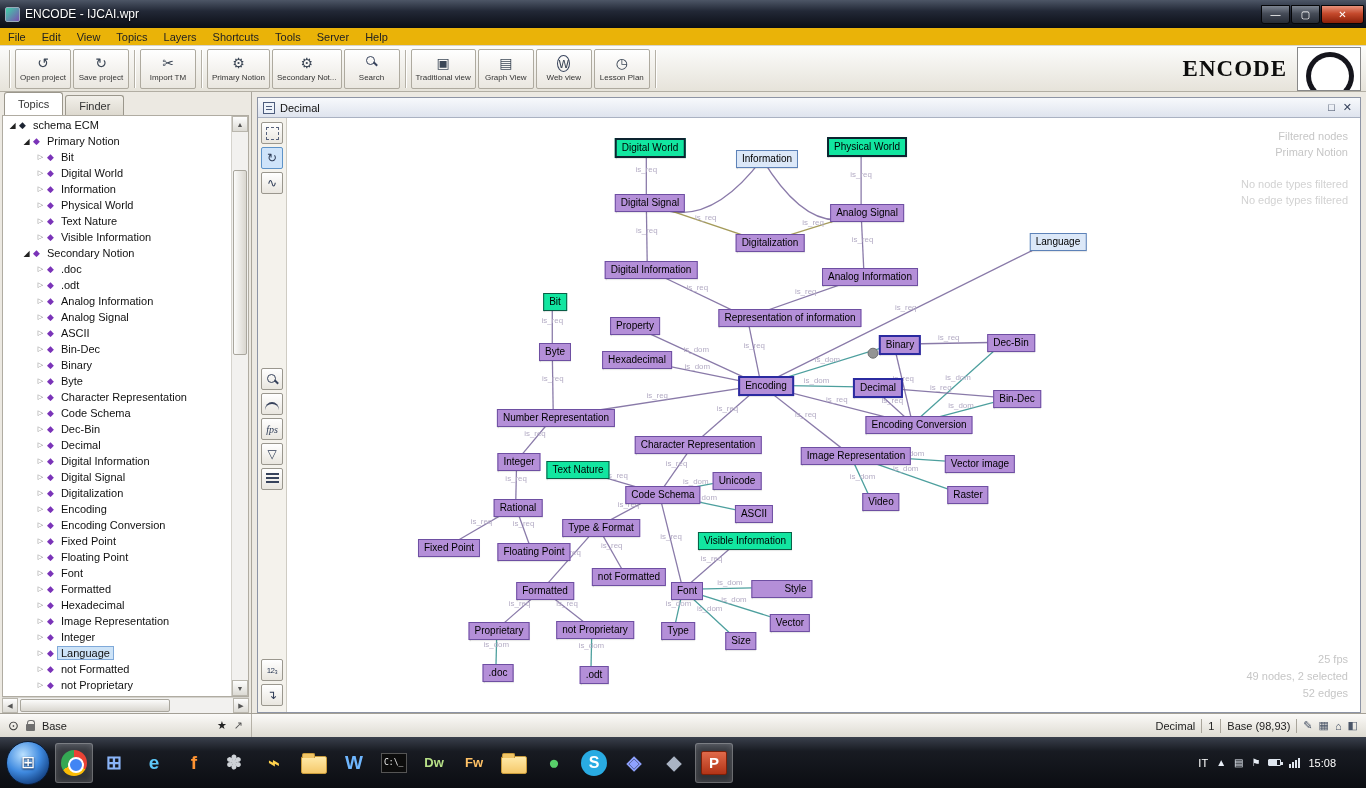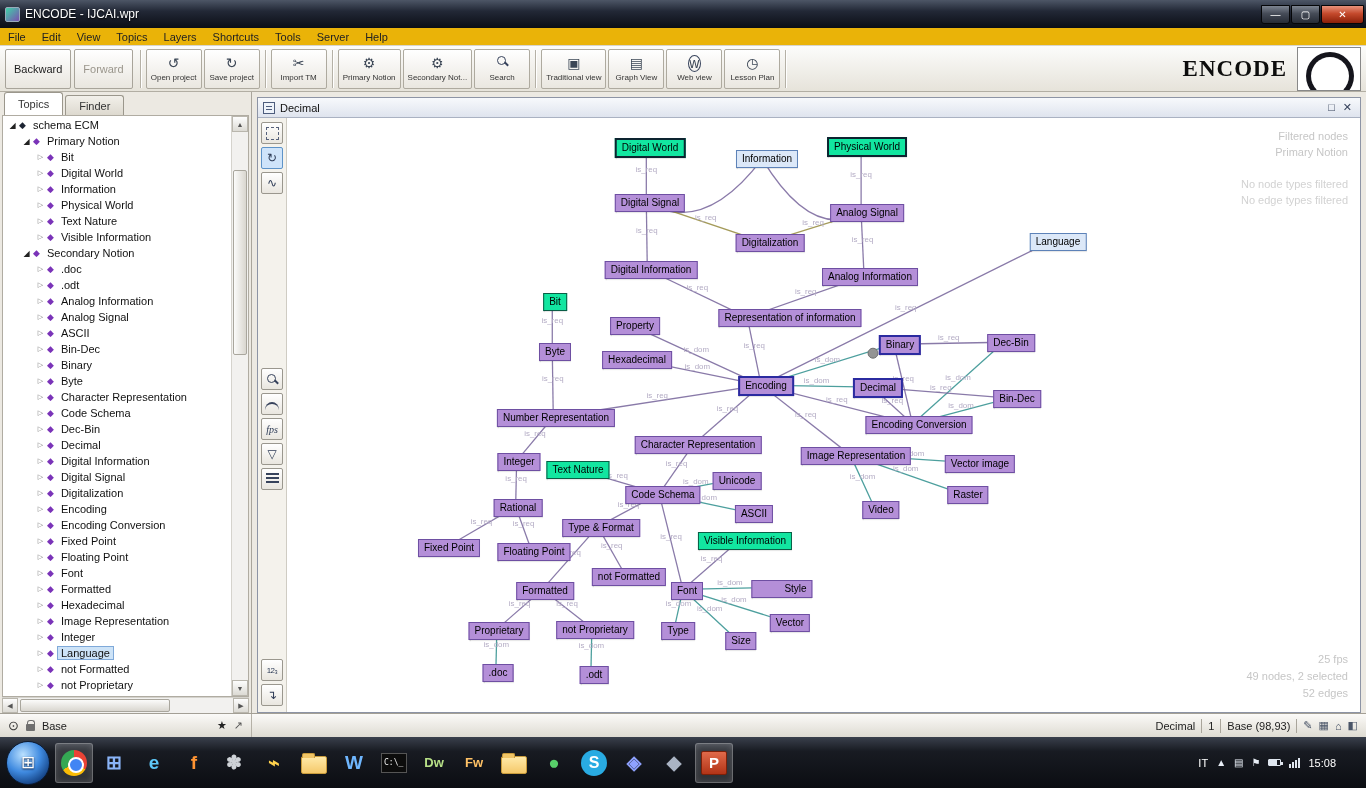--- a/index.html
+++ b/index.html
@@ -149,10 +149,6 @@
     </div>
 
   <div class="toolbar">
-    <span id="tb-nav" style="display:flex">
-        <div class="nav-btn">Backward</div>
-        <div class="nav-btn disabled">Forward</div>
-      </span>
     <span id="tb-groups" style="display:flex;align-items:center">
         <div class="tb-sep"></div>
         <div class="tb-btn">

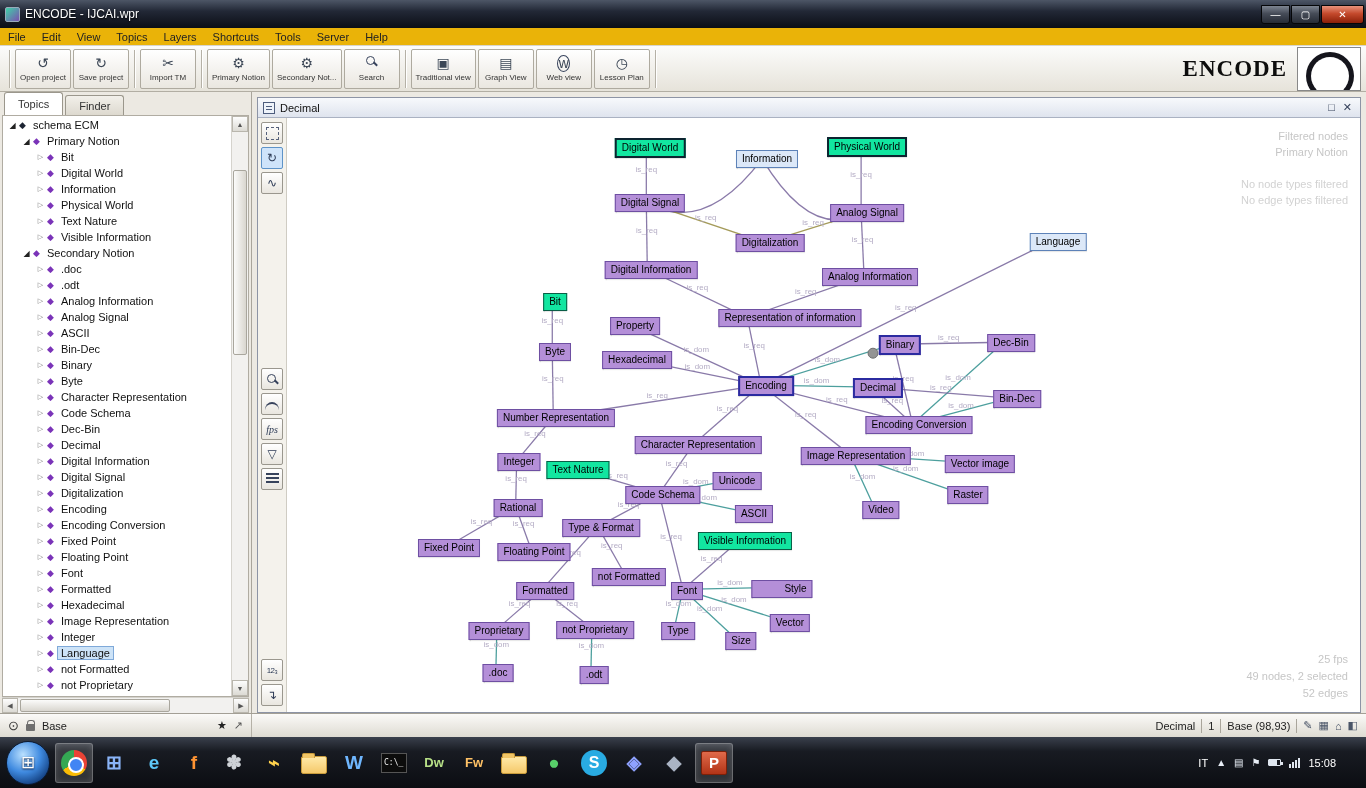--- a/index.html
+++ b/index.html
@@ -578,7 +578,7 @@
                 <div class="node secondary" style="left: 569px; top: 338px;">Image Representation</div>
                 <div class="node secondary" style="left: 693px; top: 346px;">Vector image</div>
                 <div class="node secondary" style="left: 681px; top: 377px;">Raster</div>
-                <div class="node secondary" style="left: 594px; top: 392px;">Video</div>
+                <div class="node secondary" style="left: 594px; top: 384px;">Video</div>
                 <div class="node secondary" style="left: 232px; top: 344px;">Integer</div>
                 <div class="node primary" style="left: 291px; top: 352px;">Text Nature</div>
                 <div class="node secondary" style="left: 450px; top: 363px;">Unicode</div>

